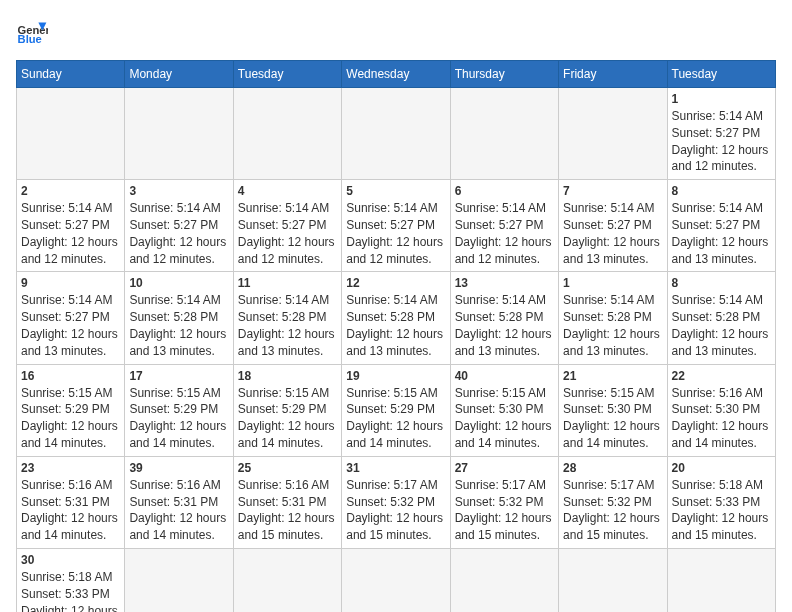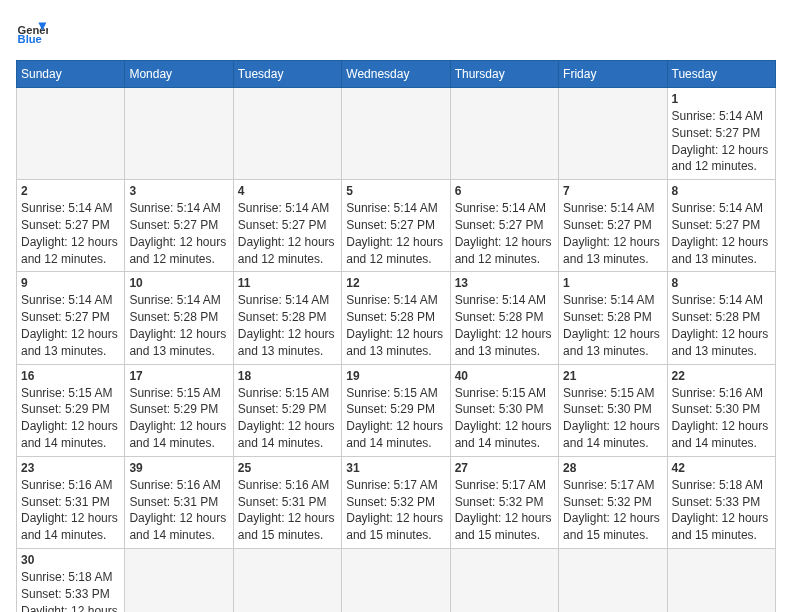--- a/index.html
+++ b/index.html
@@ -323,7 +323,7 @@
 and 15 minutes.</div>
         </td>
         <td>
-          <span class="day-number">42</span>
+          <span class="day-number">20</span>
           <div class="day-info" style="white-space: pre-line;">Sunrise: 5:18 AM
 Sunset: 5:33 PM
 Daylight: 12 hours

